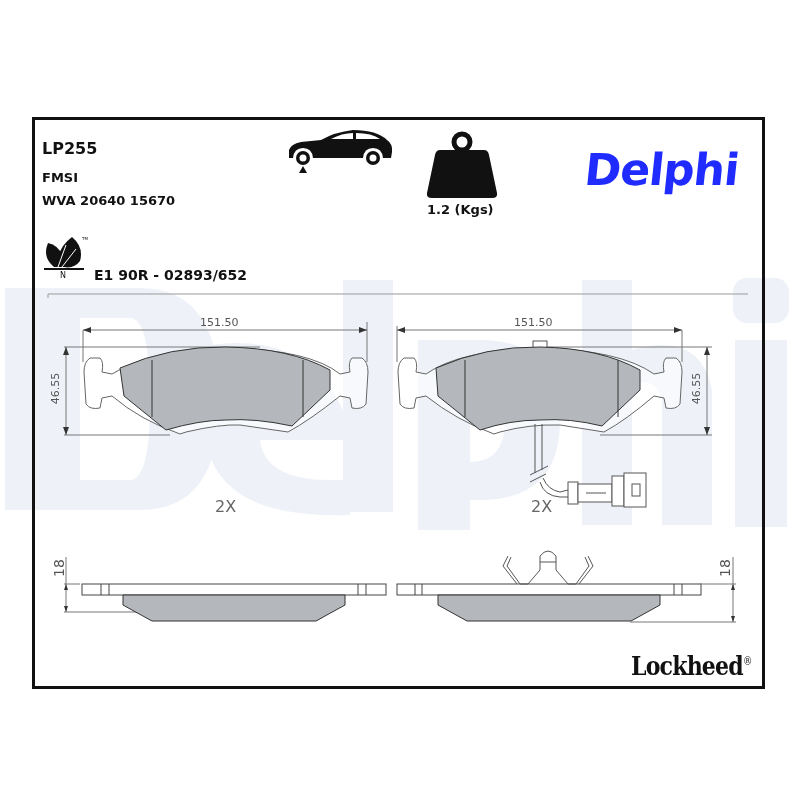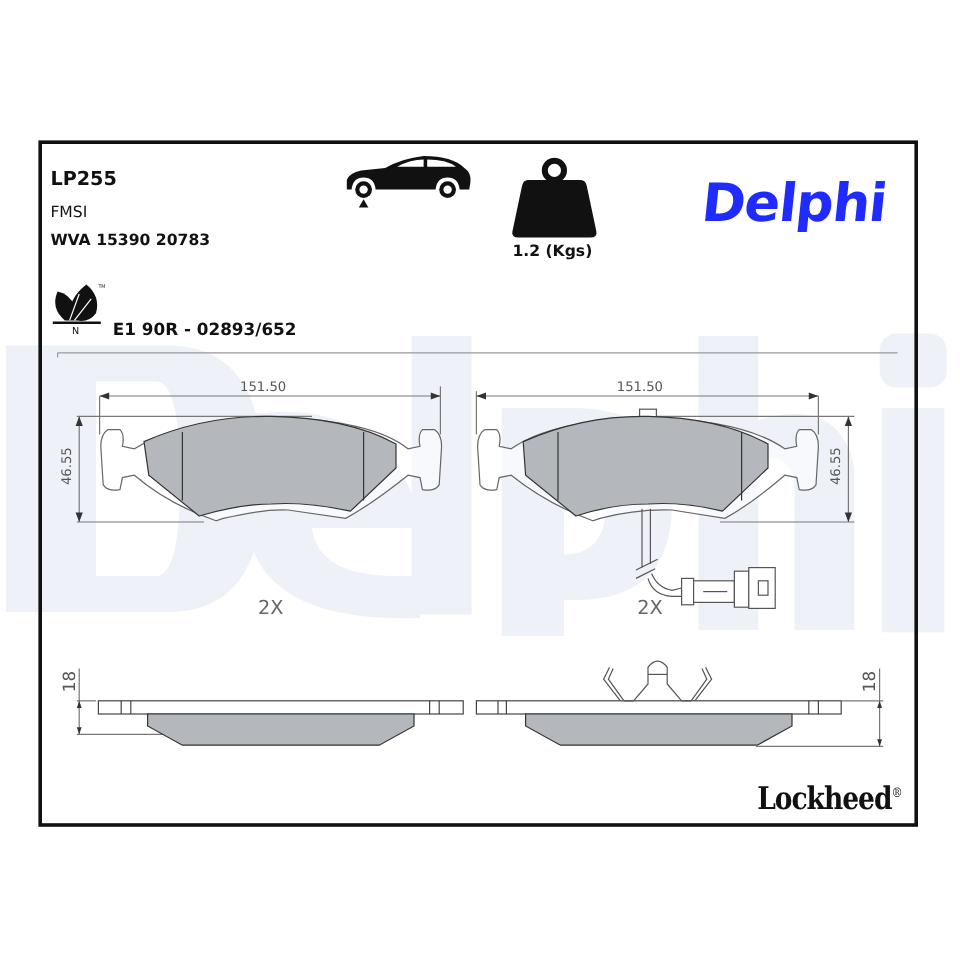--- a/index.html
+++ b/index.html
@@ -8,7 +8,7 @@
   .watermark { position: absolute; left: 0; top: 0; }
   .abs { position: absolute; }
   .code { left: 42px; top: 139px; font-size: 16px; font-weight: bold; color: #111; }
-  .fmsi { left: 42px; top: 170px; font-size: 13px; font-weight: normal; color: #111; }
+  .fmsi { left: 42px; top: 170px; font-size: 13px; font-weight: bold; color: #111; }
   .wva { left: 42px; top: 193px; font-size: 13px; font-weight: bold; color: #111; }
   .weight { left: 427px; top: 202px; font-size: 13px; font-weight: bold; color: #111; }
   .brand { left: 585px; top: 144px; font-size: 44px; font-weight: bold; color: #1f2bff; font-family: "DejaVu Sans", sans-serif; letter-spacing: -1px; transform: skewX(-6deg); }

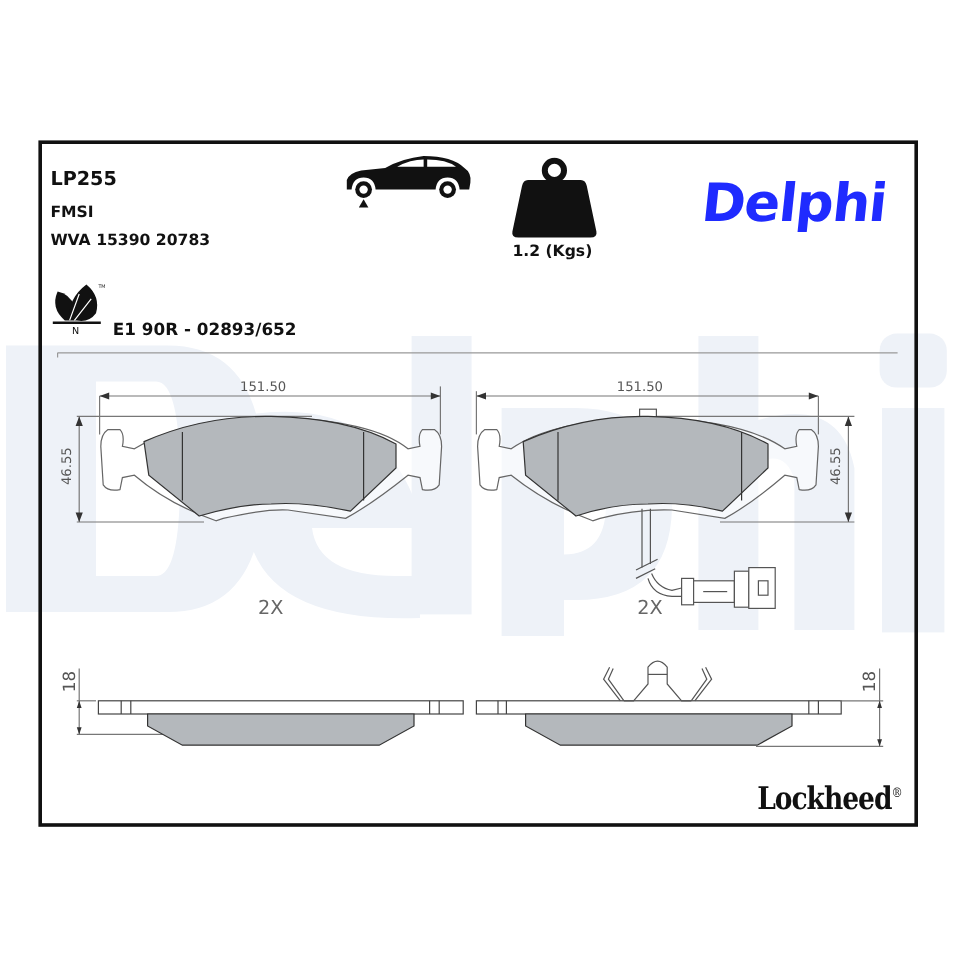--- a/index.html
+++ b/index.html
@@ -43,7 +43,7 @@
 
 <div class="abs code">LP255</div>
 <div class="abs fmsi">FMSI</div>
-<div class="abs wva">WVA 15390 20783</div>
+<div class="abs wva">WVA 20640 15670</div>
 
 <svg class="abs" style="left:287px;top:128px" width="106" height="46">
   <path d="M2 22 Q4 16 14 14 L34 12 Q48 4 66 2 Q90 2 100 12 Q106 16 105 24 L104 30 L96 30 Q95 20 86 20 Q77 20 76 30 L26 30 Q25 20 16 20 Q7 20 6 30 L2 30 Z" fill="#111"></path>

